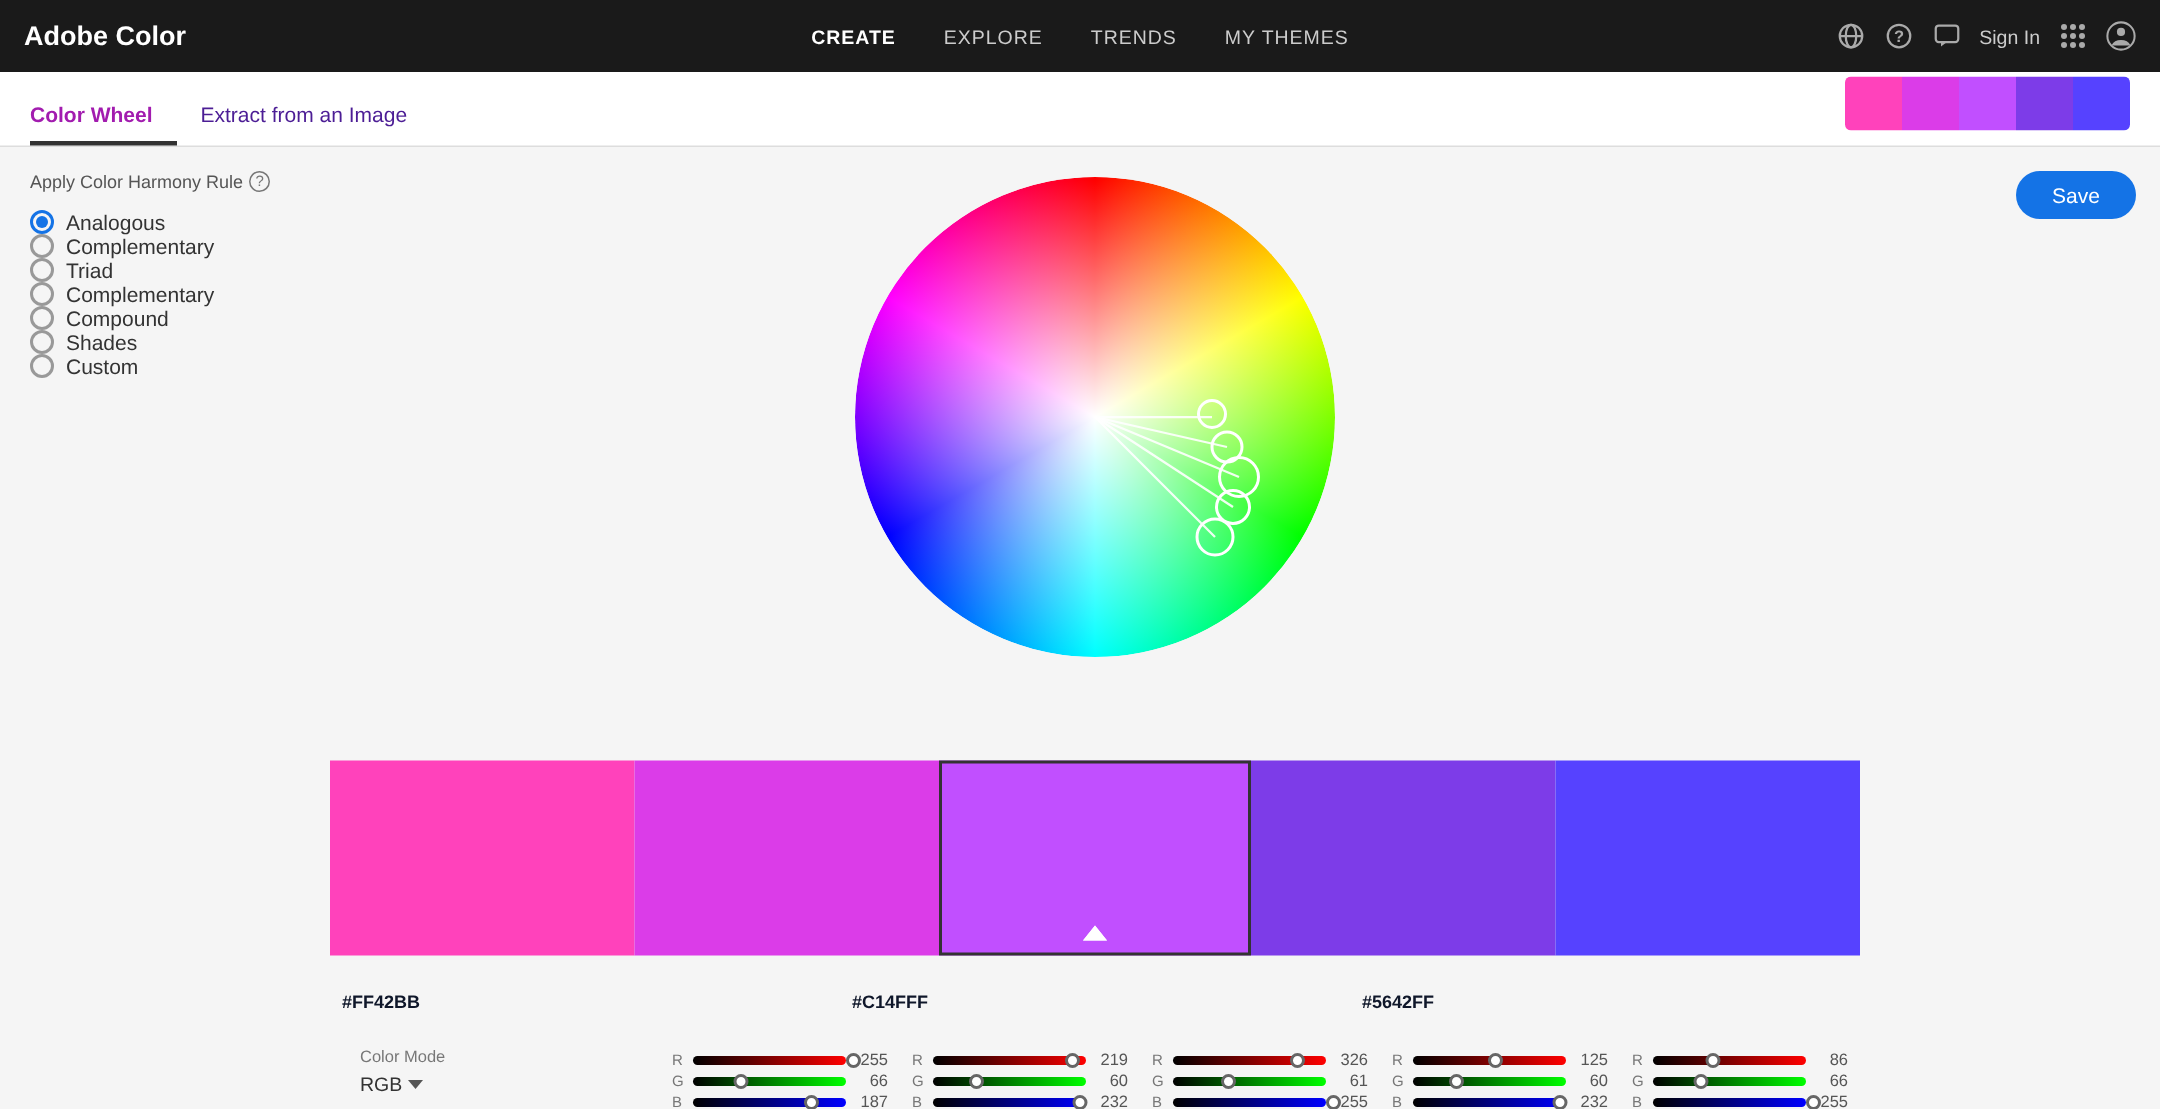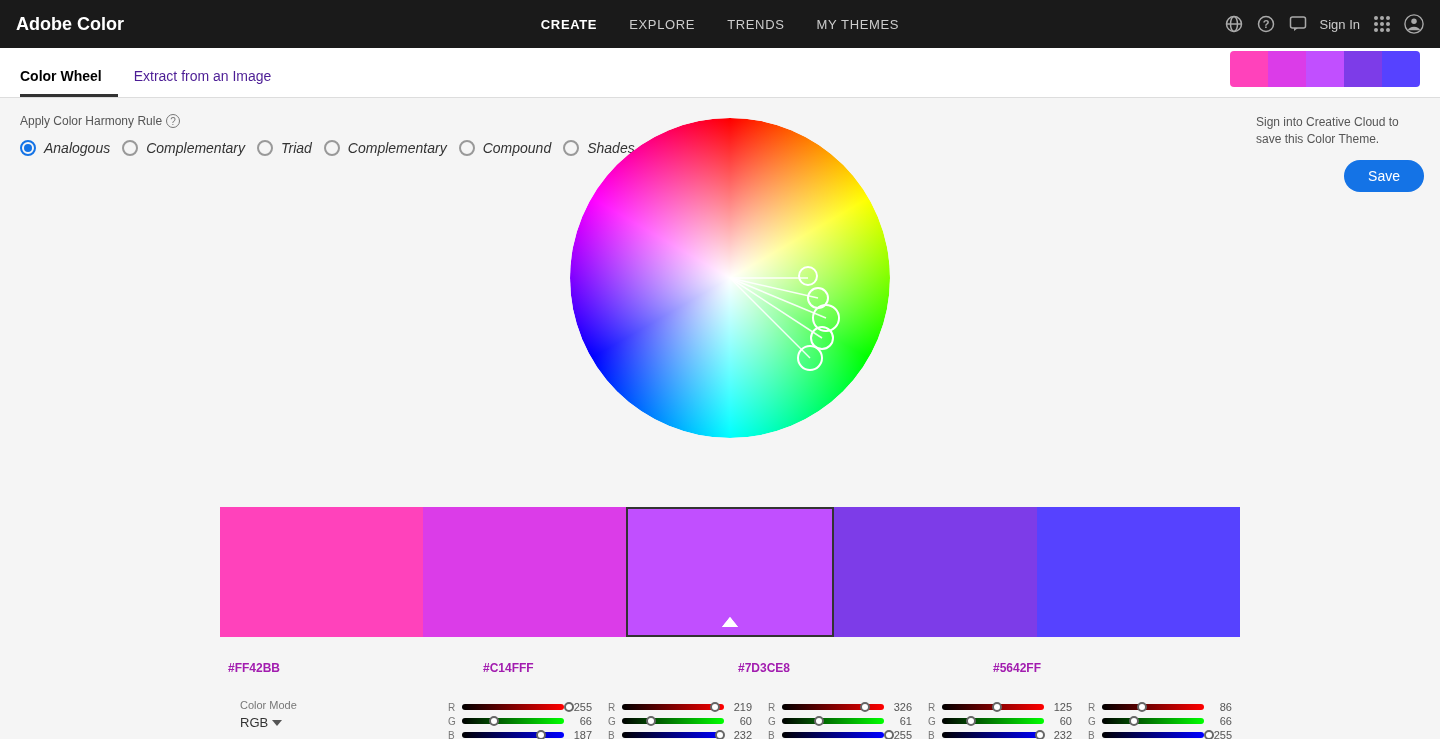--- a/index.html
+++ b/index.html
@@ -95,7 +95,7 @@
       position: relative;
     }
     .tab-item.active {
-      color: #000000;
+      color: #a21caf;
       font-weight: 600;
       border-bottom: 3px solid #333;
     }

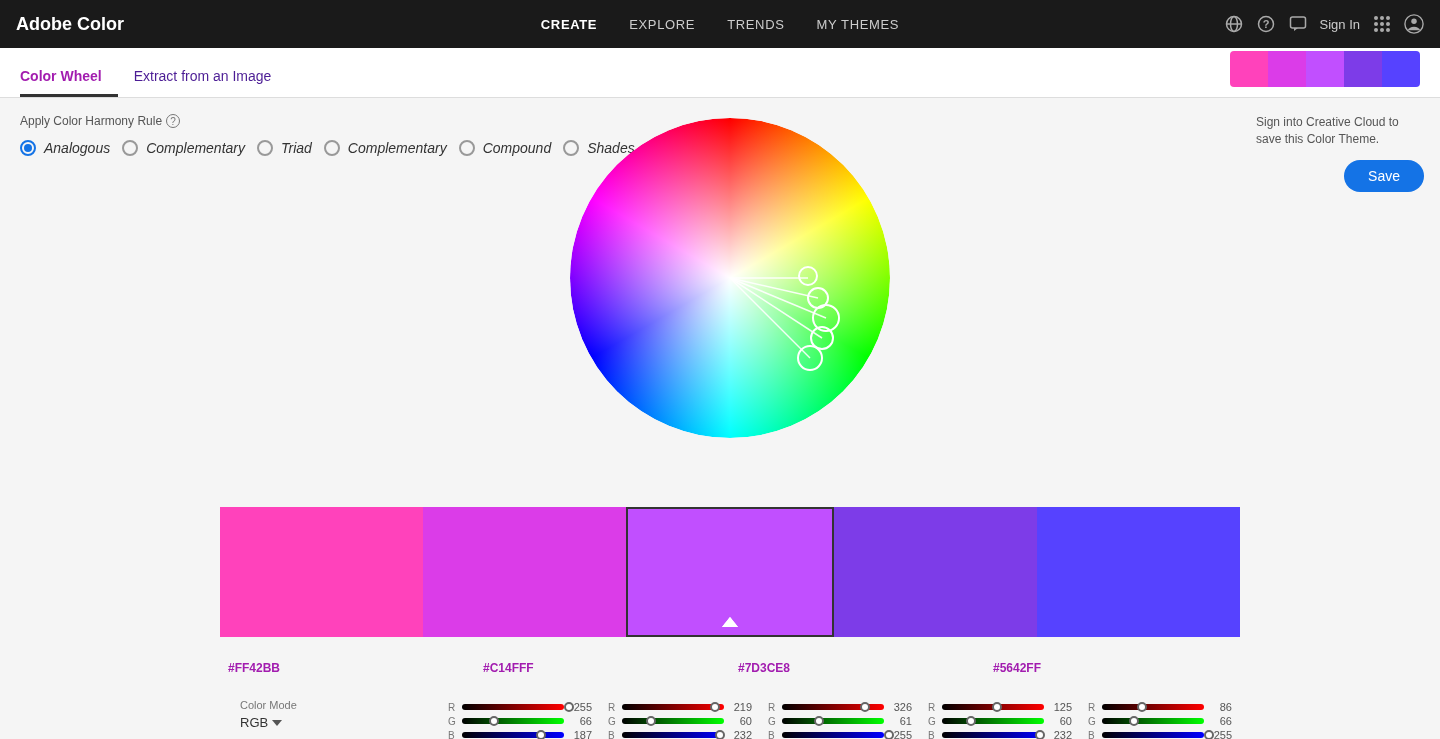--- a/index.html
+++ b/index.html
@@ -646,7 +646,6 @@
   </div>
 
   <div class="right-panel">
-    <p class="sign-in-message">Sign into Creative Cloud to save this Color Theme.</p>
     <button class="save-btn">Save</button>
   </div>
 </div>

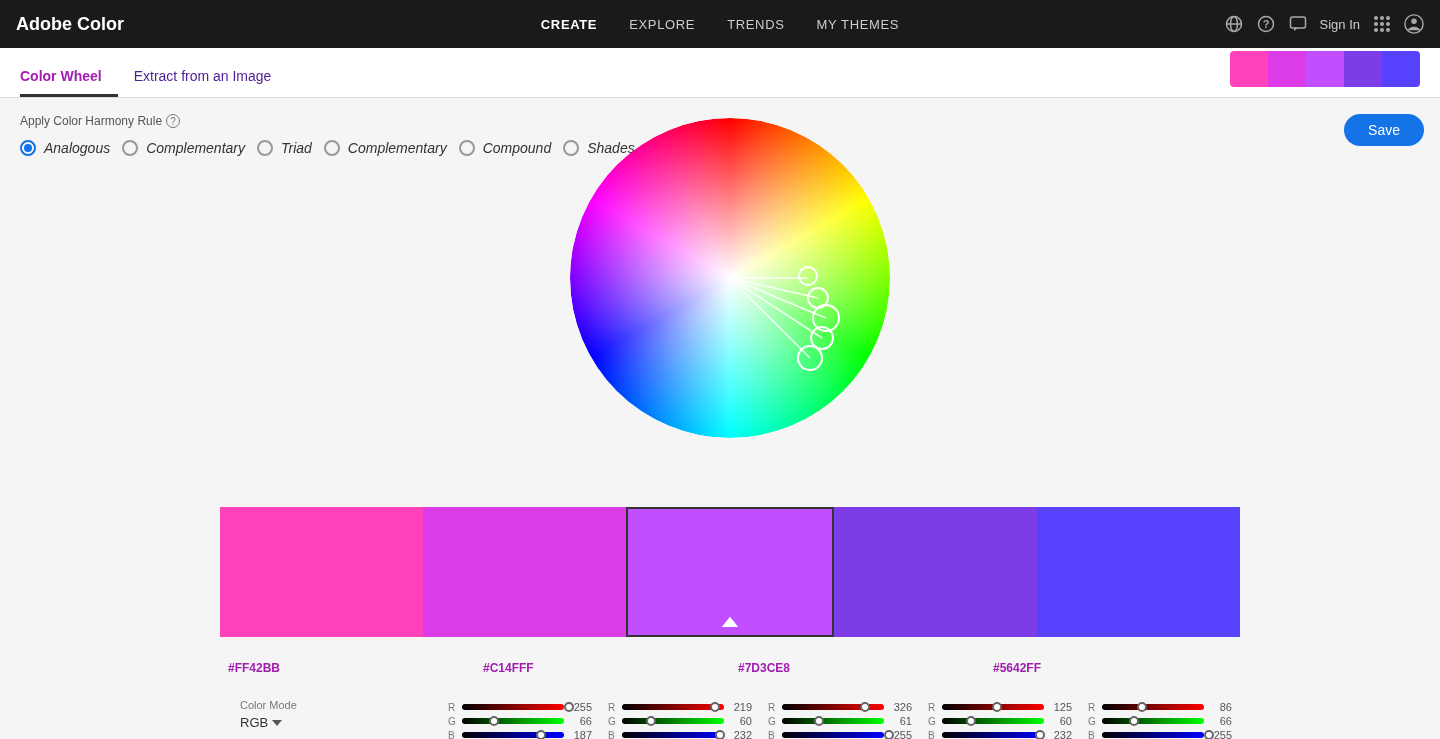--- a/index.html
+++ b/index.html
@@ -123,10 +123,8 @@
     }
     .harmony-rules {
       display: flex;
-      flex-direction: row;
-      gap: 12px;
+      flex-direction: column;
       margin-top: 8px;
-      font-style: italic;
     }
     .radio-item {
       display: flex;

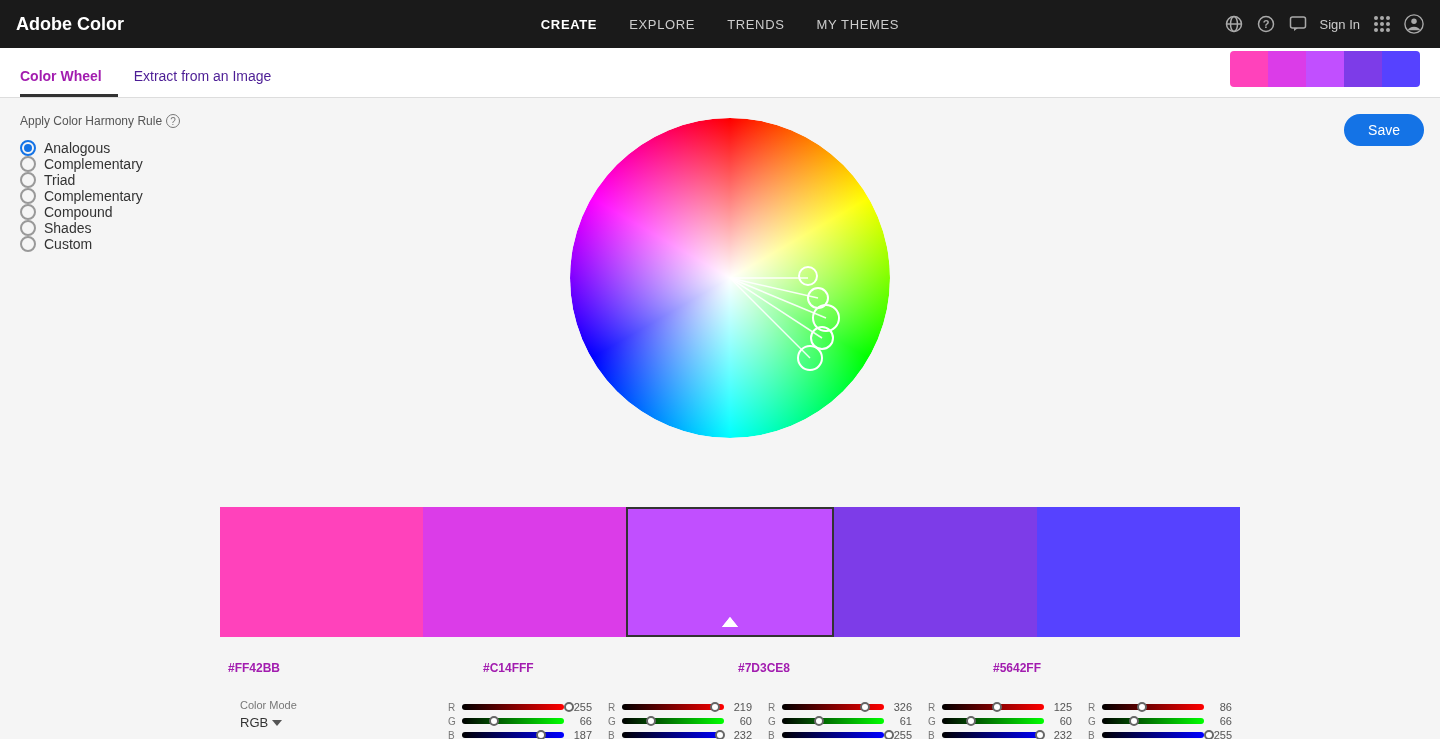--- a/index.html
+++ b/index.html
@@ -250,7 +250,7 @@
       flex: 1;
       padding: 4px 8px;
       font-size: 12px;
-      color: #a21caf;
+      color: #0f172a;
       margin-top: 12px;
     }
     .hex-value {

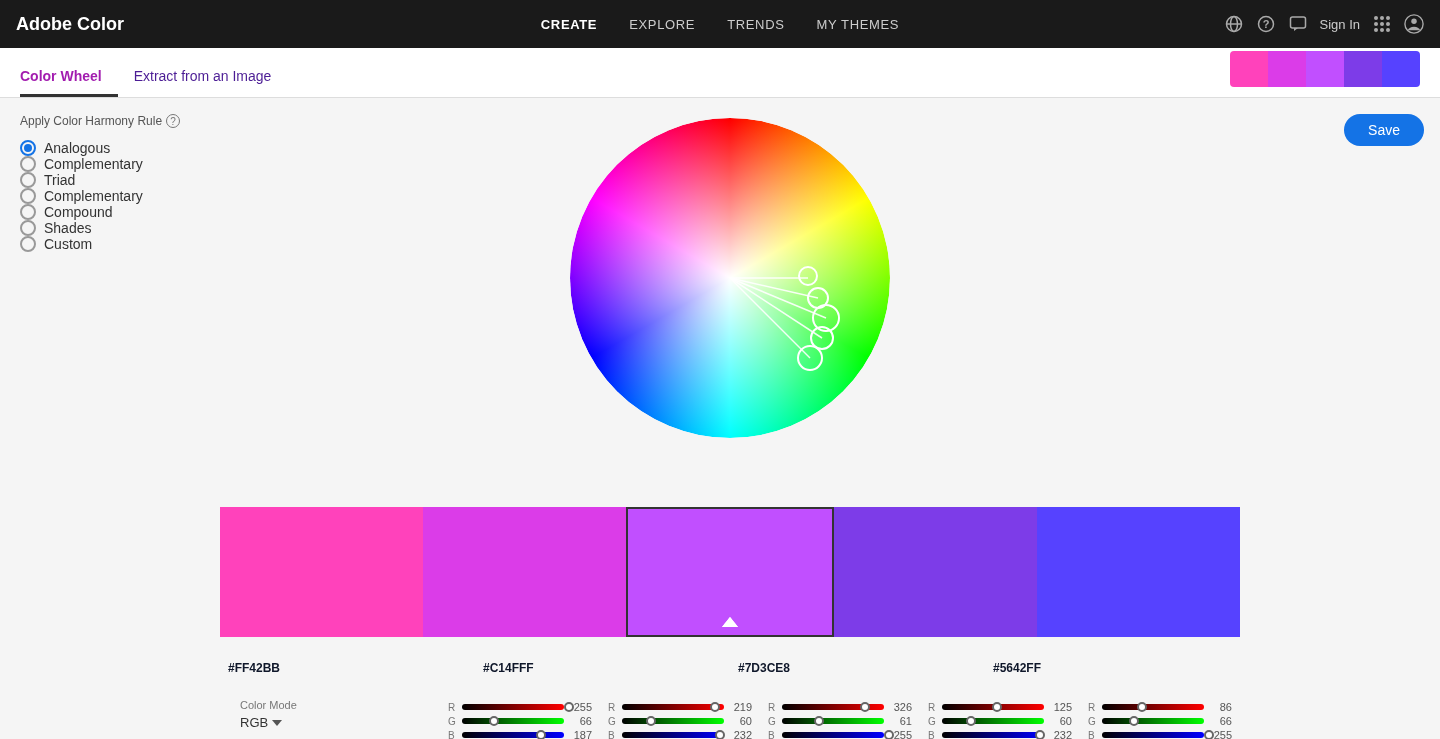--- a/index.html
+++ b/index.html
@@ -499,9 +499,6 @@
         <div class="hex-value">#C14FFF</div>
       </div>
       <div class="color-info-cell">
-        <div class="hex-value">#7D3CE8</div>
-      </div>
-      <div class="color-info-cell">
         <div class="hex-value">#5642FF</div>
       </div>
     </div>

